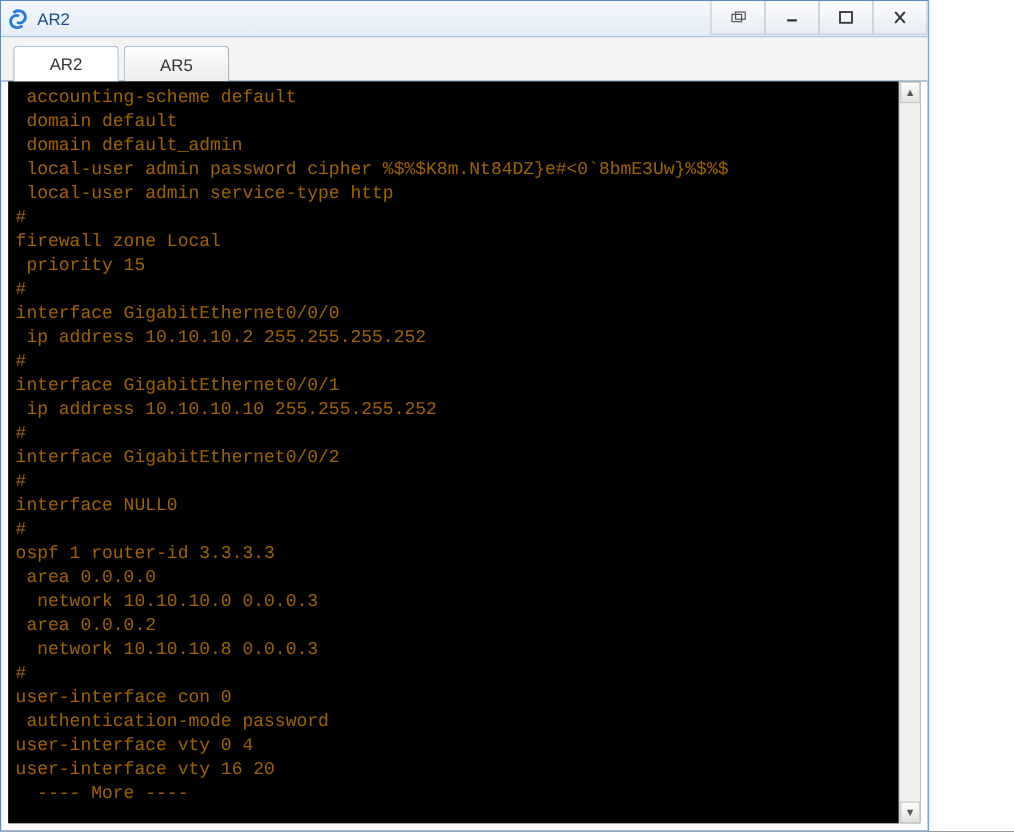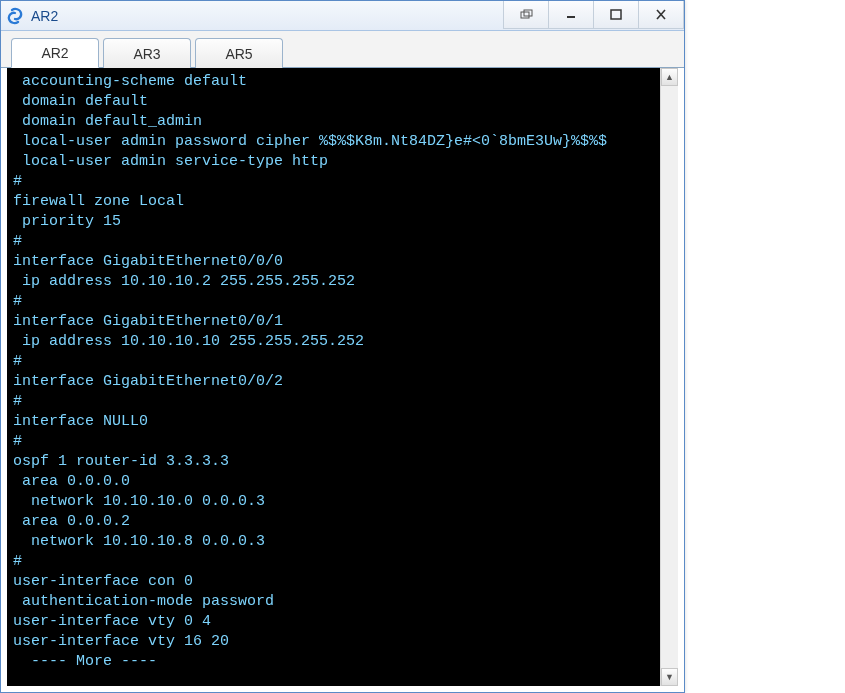--- a/index.html
+++ b/index.html
@@ -11,7 +11,7 @@
     overflow: hidden;
   }
   .window {
-    width: 685px;
+    width: 774px;
     height: 693px;
     border: 1px solid #5a8ac6;
     background: #fff;

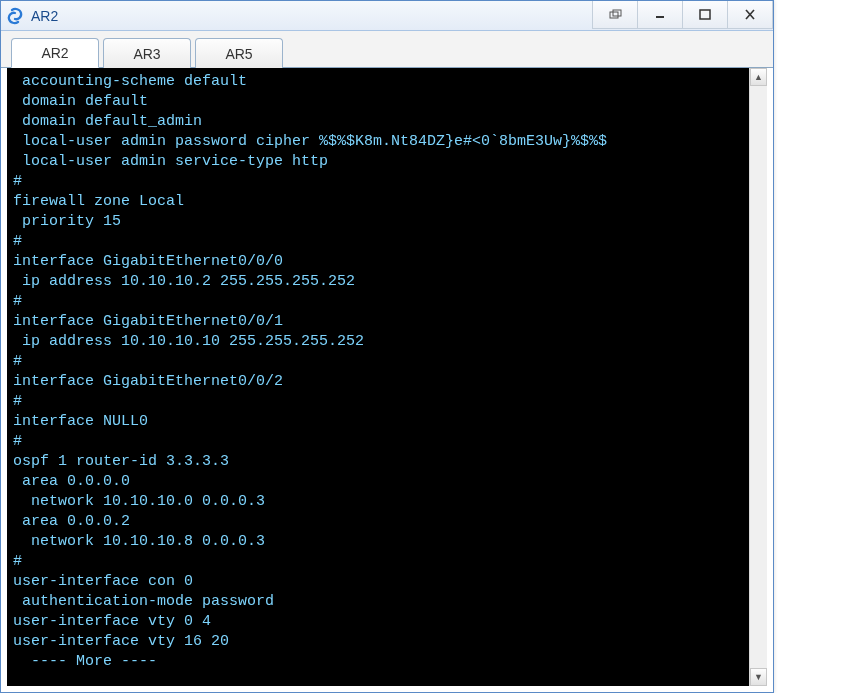--- a/index.html
+++ b/index.html
@@ -187,9 +187,6 @@
         <span>AR2</span>
       </div>
     <div class="tab">
-        <span>AR3</span>
-      </div>
-    <div class="tab">
         <span>AR5</span>
       </div>
   </div>

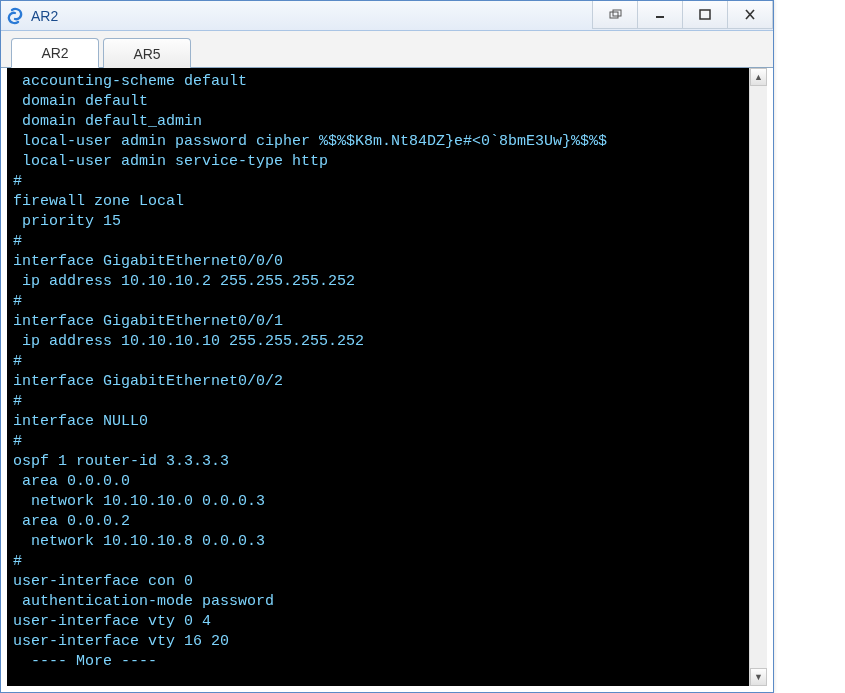--- a/index.html
+++ b/index.html
@@ -104,7 +104,7 @@
   .terminal {
     flex: 1;
     background: #000;
-    color: #7dd3fc;
+    color: #a16207;
     font-family: "Courier New", Consolas, monospace;
     font-size: 15px;
     line-height: 20px;

